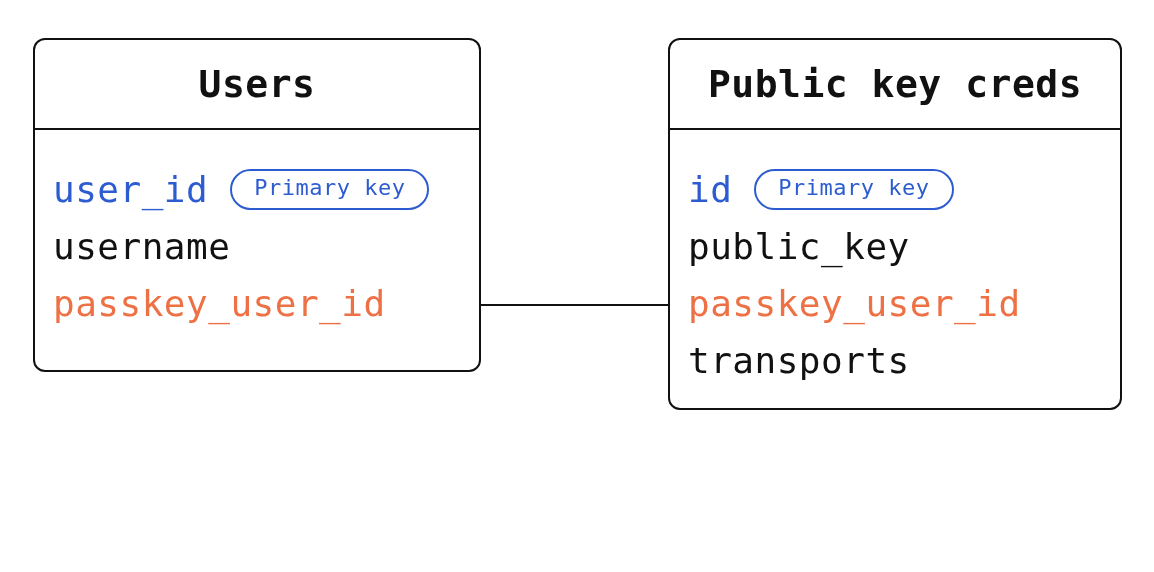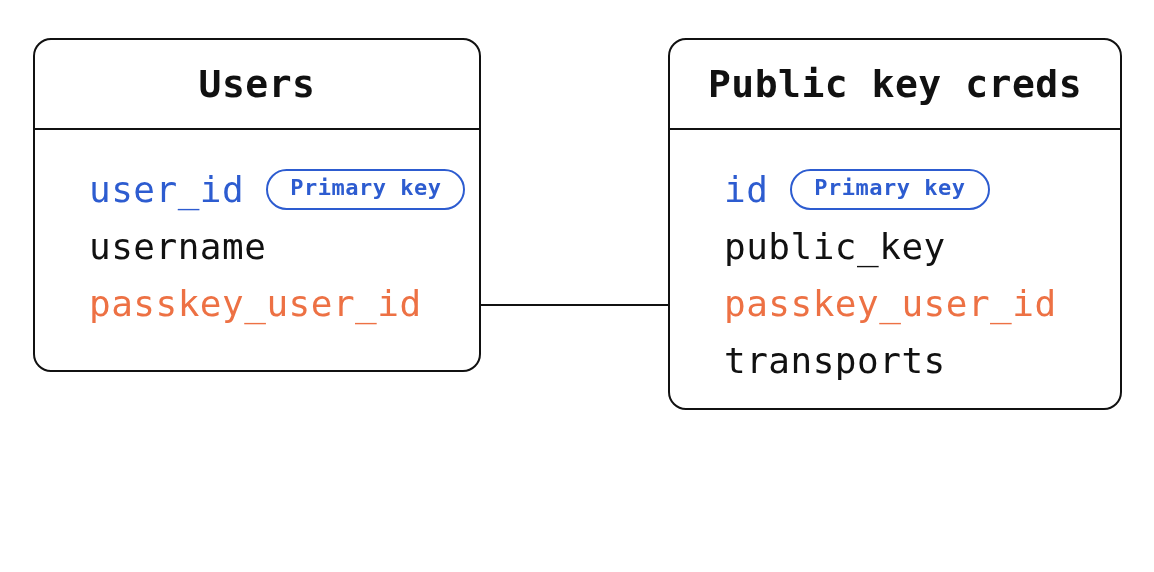--- a/index.html
+++ b/index.html
@@ -25,7 +25,7 @@
     position: absolute;
     background: var(--background);
     border: 2px solid var(--border);
-    border-radius: 18px;
+    border-radius: 12px;
     overflow: hidden;
   }
   .er-table.users  { left: 33px;  top: 38px; width: 448px; height: 334px; }

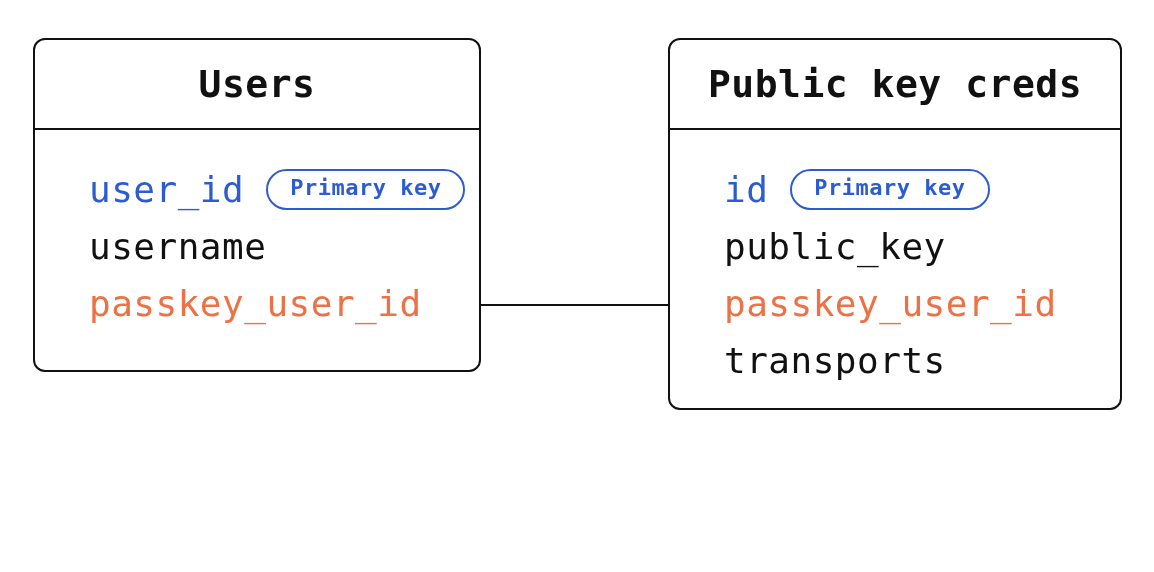--- a/index.html
+++ b/index.html
@@ -42,7 +42,7 @@
     letter-spacing: 0.5px;
     white-space: nowrap;
   }
-  .fields { padding: 31px 0 0 38px; margin-left: 16px; }
+  .fields { padding: 31px 0 0 18px; }
   .field-row {
     height: 57px;
     display: flex; align-items: center;

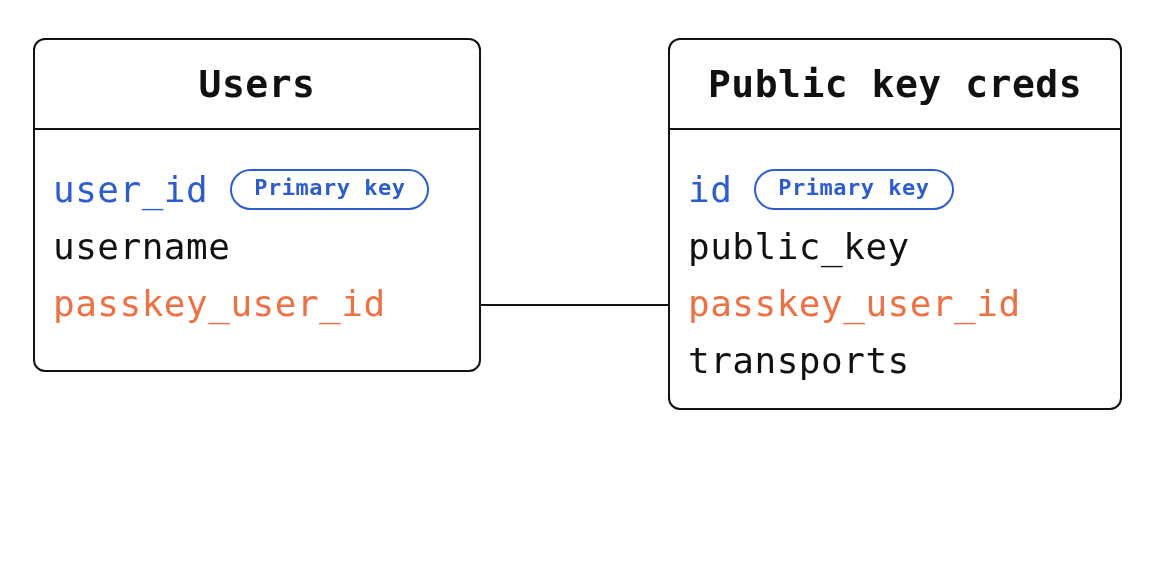--- a/index.html
+++ b/index.html
@@ -62,7 +62,7 @@
     color: var(--primary-blue);
     border-radius: 999px;
     font-size: 22px;
-    font-weight: bold;
+    font-weight: normal;
     letter-spacing: 0.5px;
     padding: 4px 22px 6px 22px;
     line-height: 1.2;

